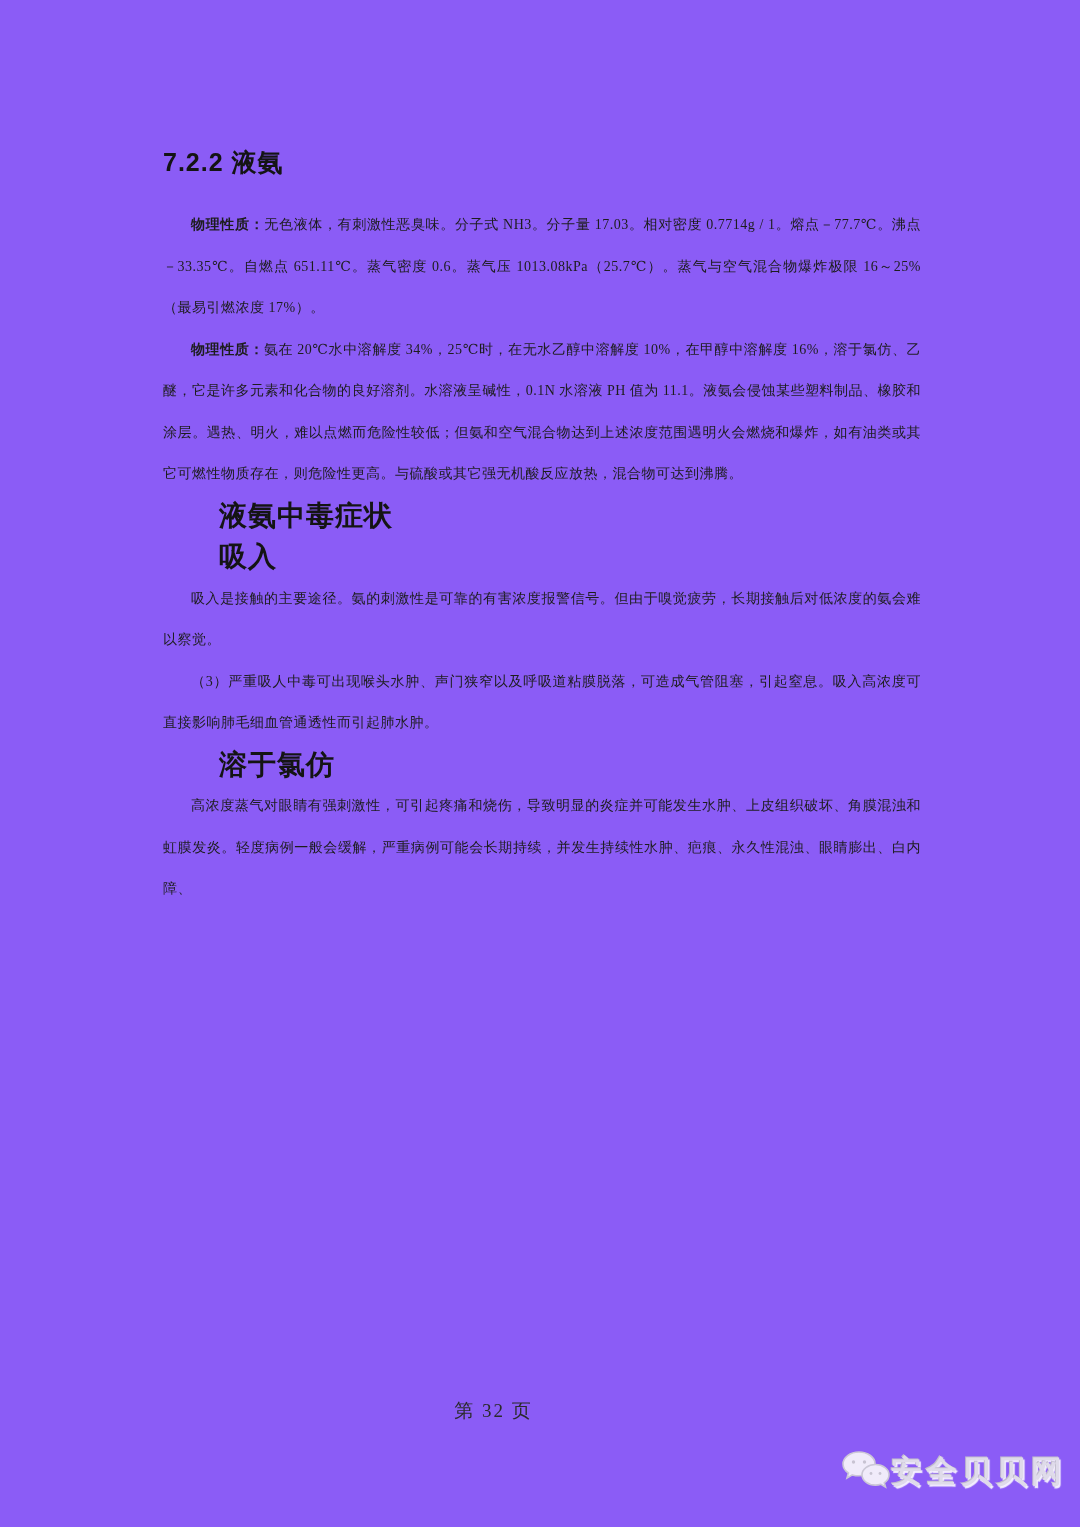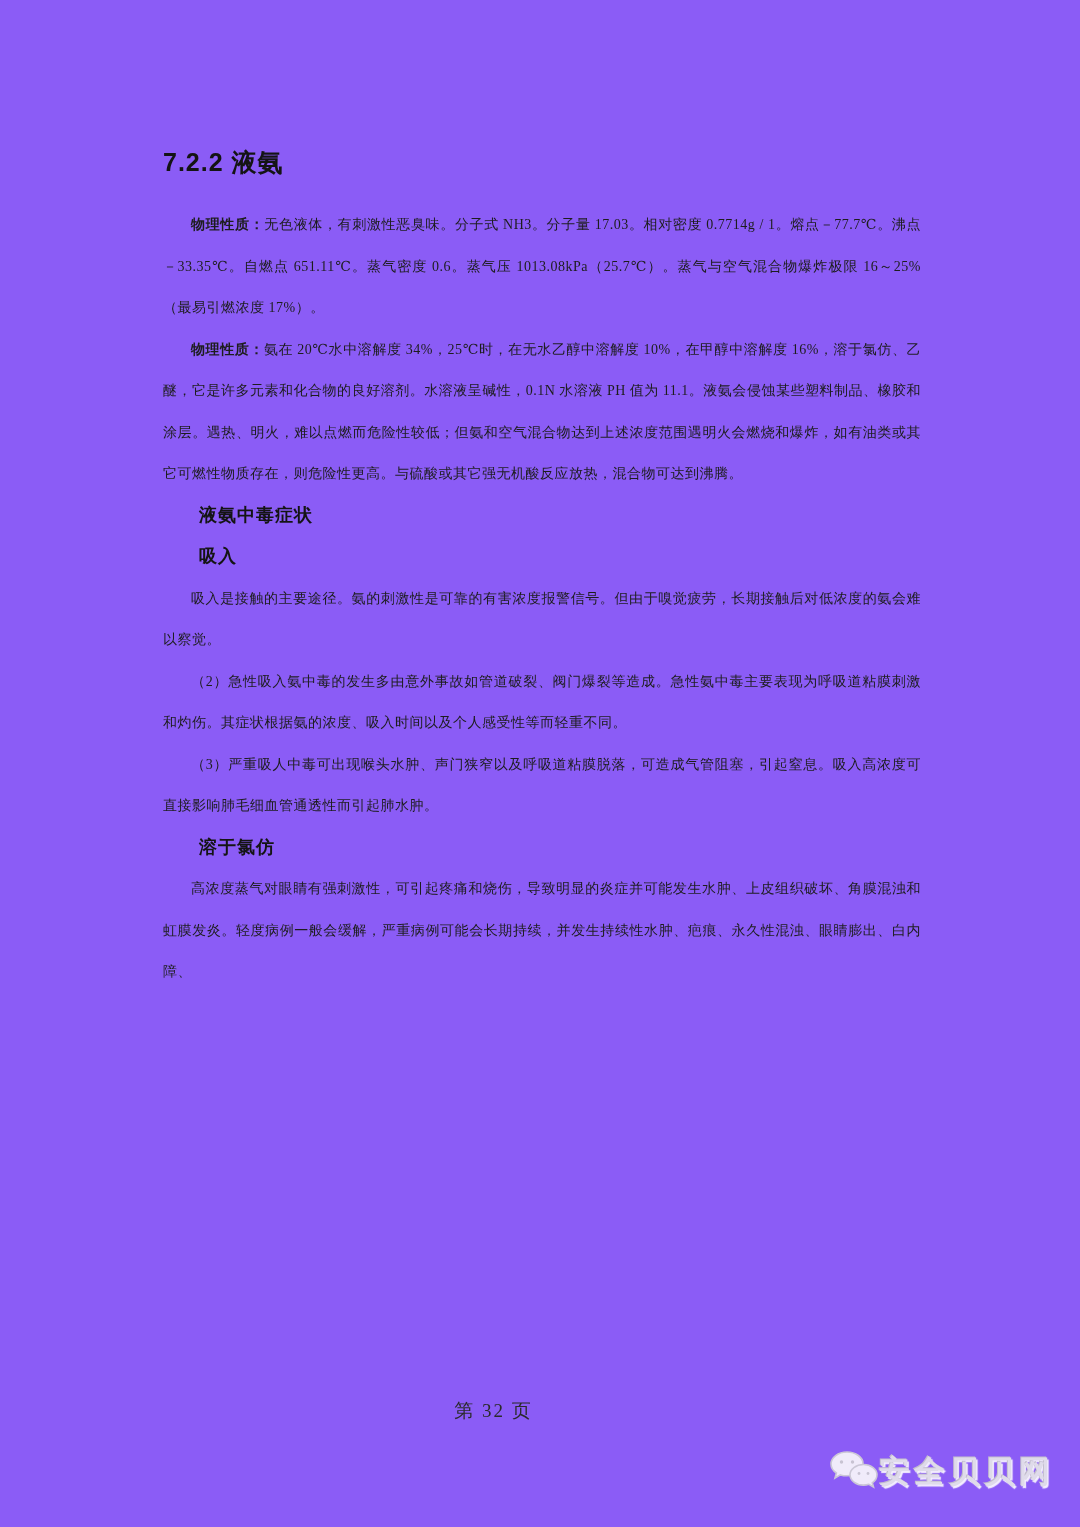--- a/index.html
+++ b/index.html
@@ -44,7 +44,7 @@
   .para b { letter-spacing: 0.5px; }
   .subheading {
     margin: 0;
-    font-size: 18px;
+    font-size: 28px;
     line-height: 41.5px;
     color: #141414;
     font-weight: bold;

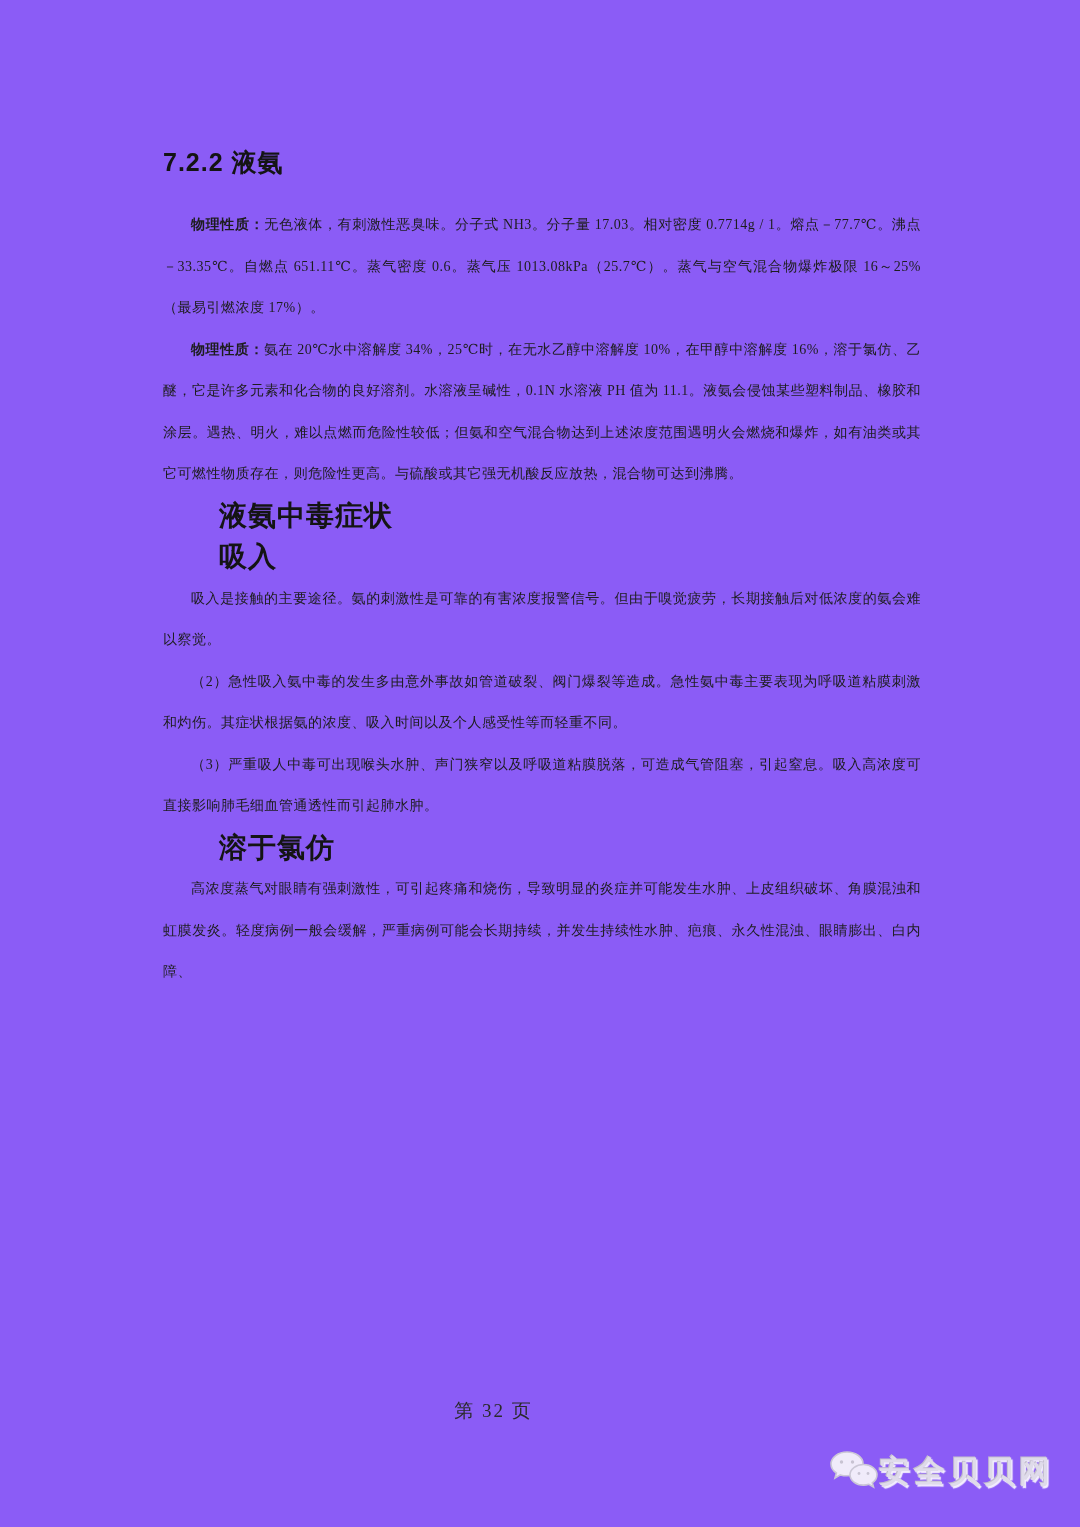--- a/index.html
+++ b/index.html
@@ -101,7 +101,6 @@
     <p class="para">吸入是接触的主要途径。氨的刺激性是可靠的有害浓度报警信号。但由于嗅觉疲劳，长期接触后对低浓度的氨会难以察觉。</p>
 
 
-    <p class="para">（2）急性吸入氨中毒的发生多由意外事故如管道破裂、阀门爆裂等造成。急性氨中毒主要表现为呼吸道粘膜刺激和灼伤。其症状根据氨的浓度、吸入时间以及个人感受性等而轻重不同。</p>
 
     <p class="para">（3）严重吸人中毒可出现喉头水肿、声门狭窄以及呼吸道粘膜脱落，可造成气管阻塞，引起窒息。吸入高浓度可直接影响肺毛细血管通透性而引起肺水肿。</p>
 

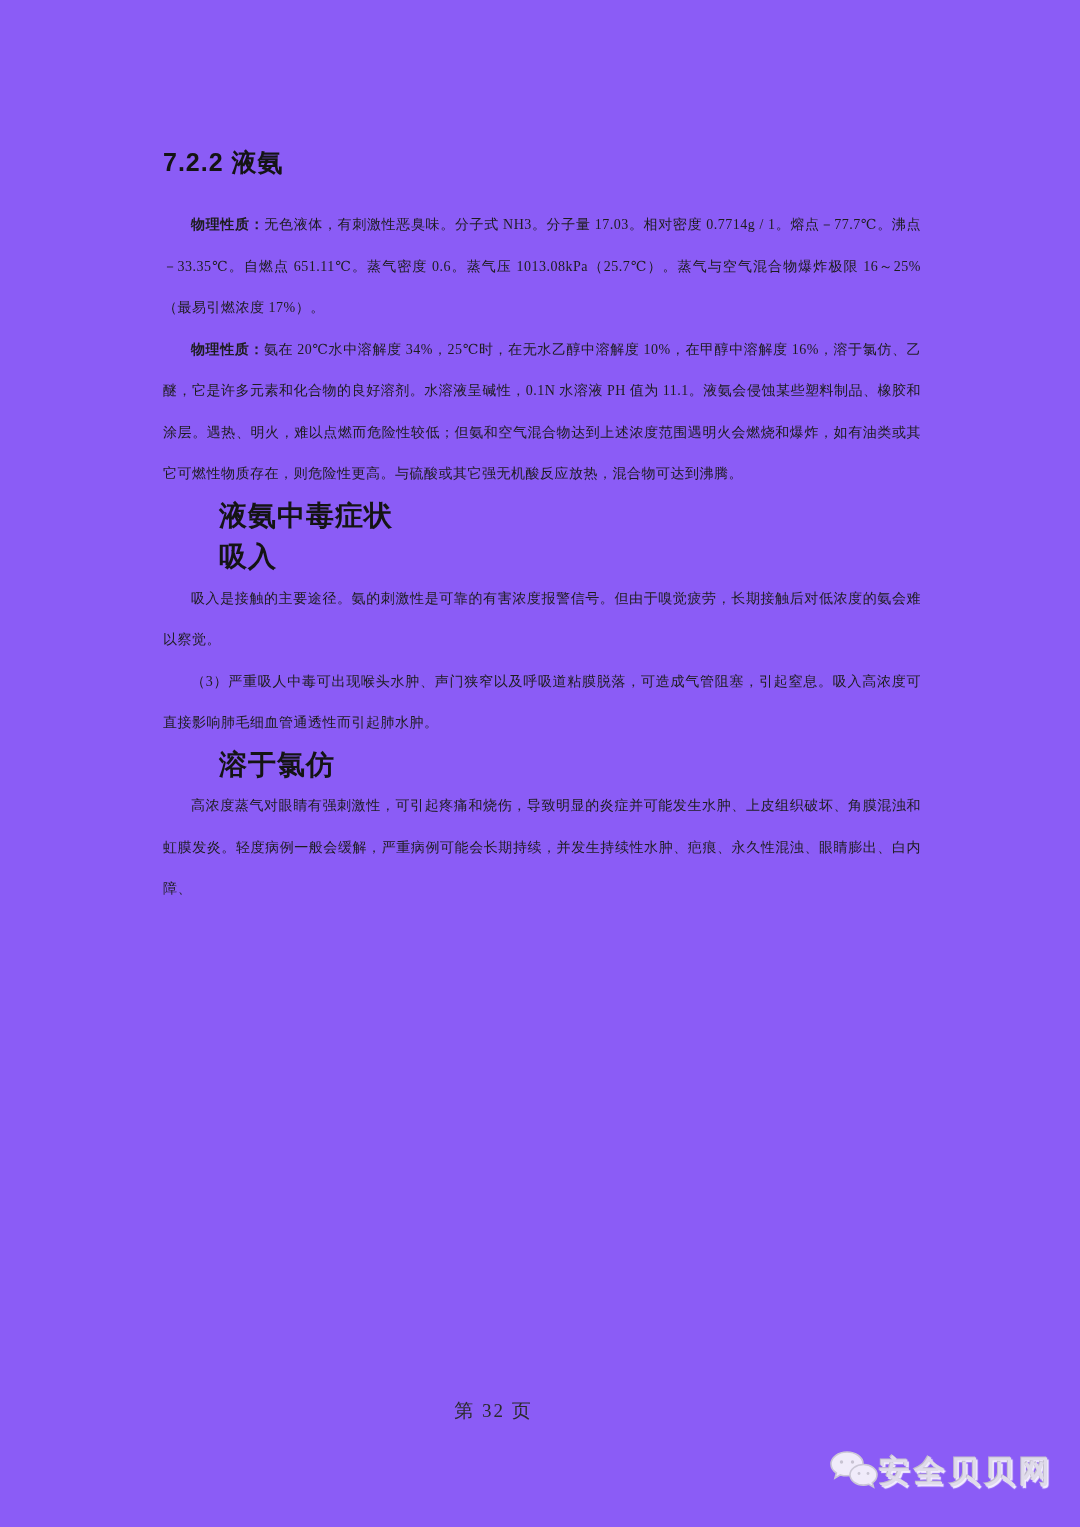--- a/index.html
+++ b/index.html
@@ -65,7 +65,7 @@
   .watermark {
     position: absolute;
     top: 1450px;
-    right: 26px;
+    right: 14px;
     display: flex;
     align-items: center;
     opacity: 0.9;

